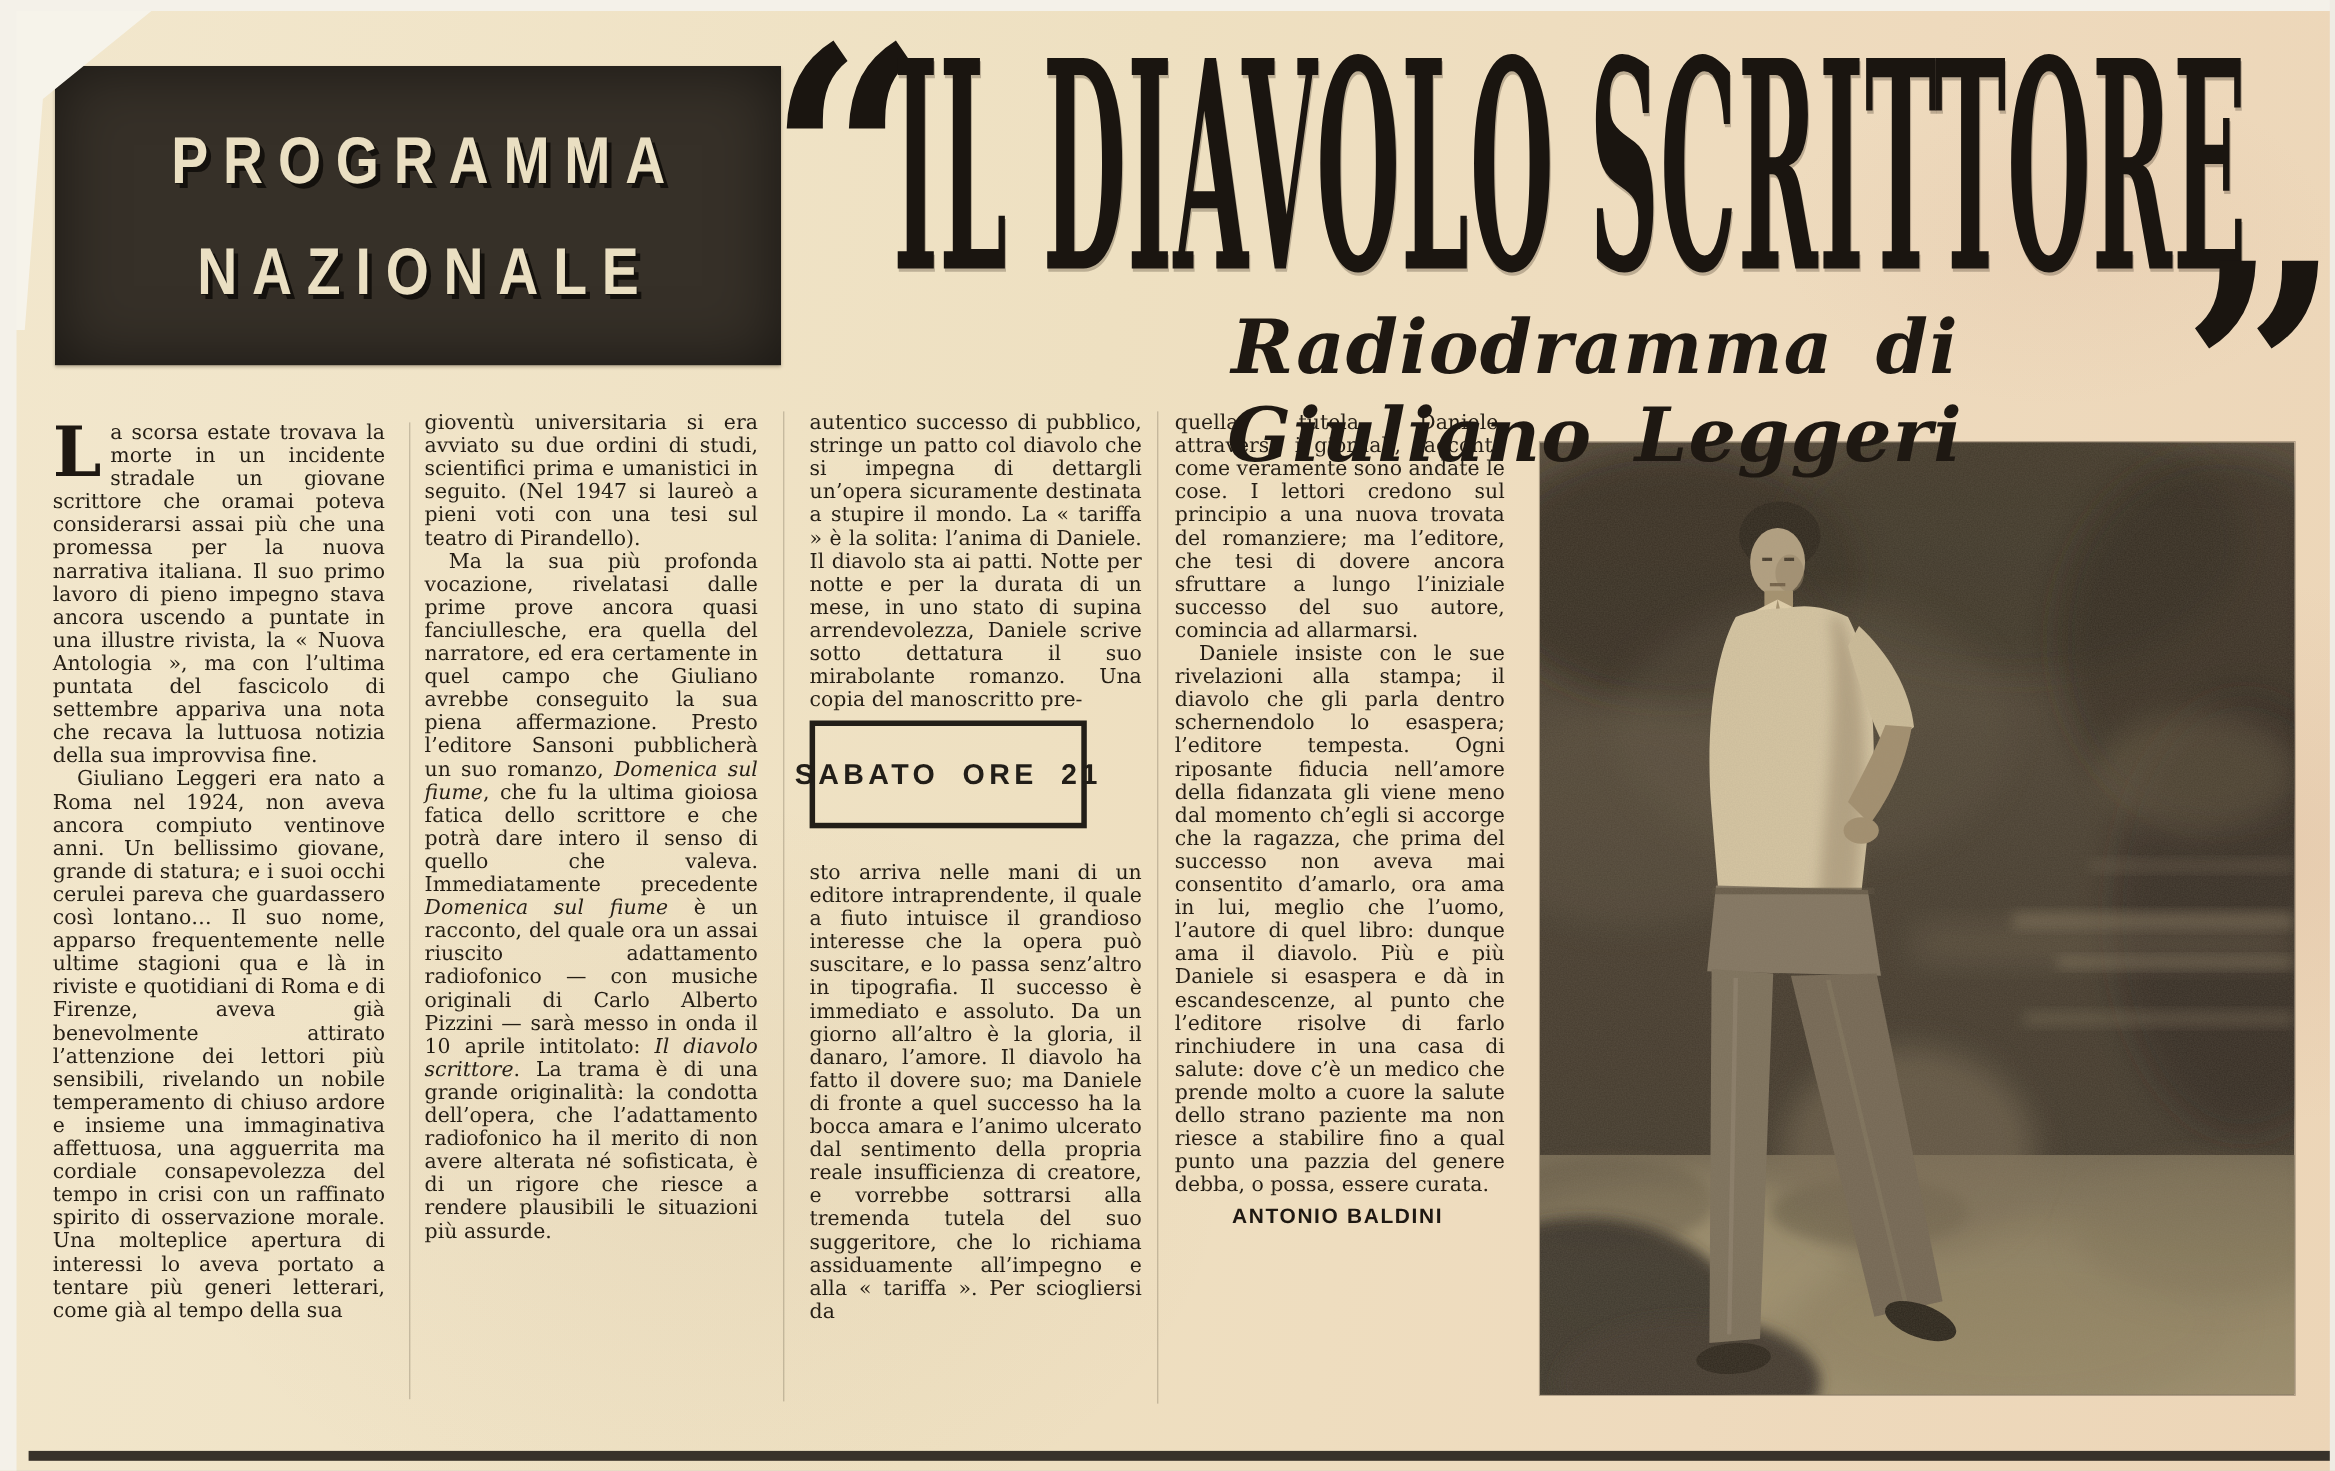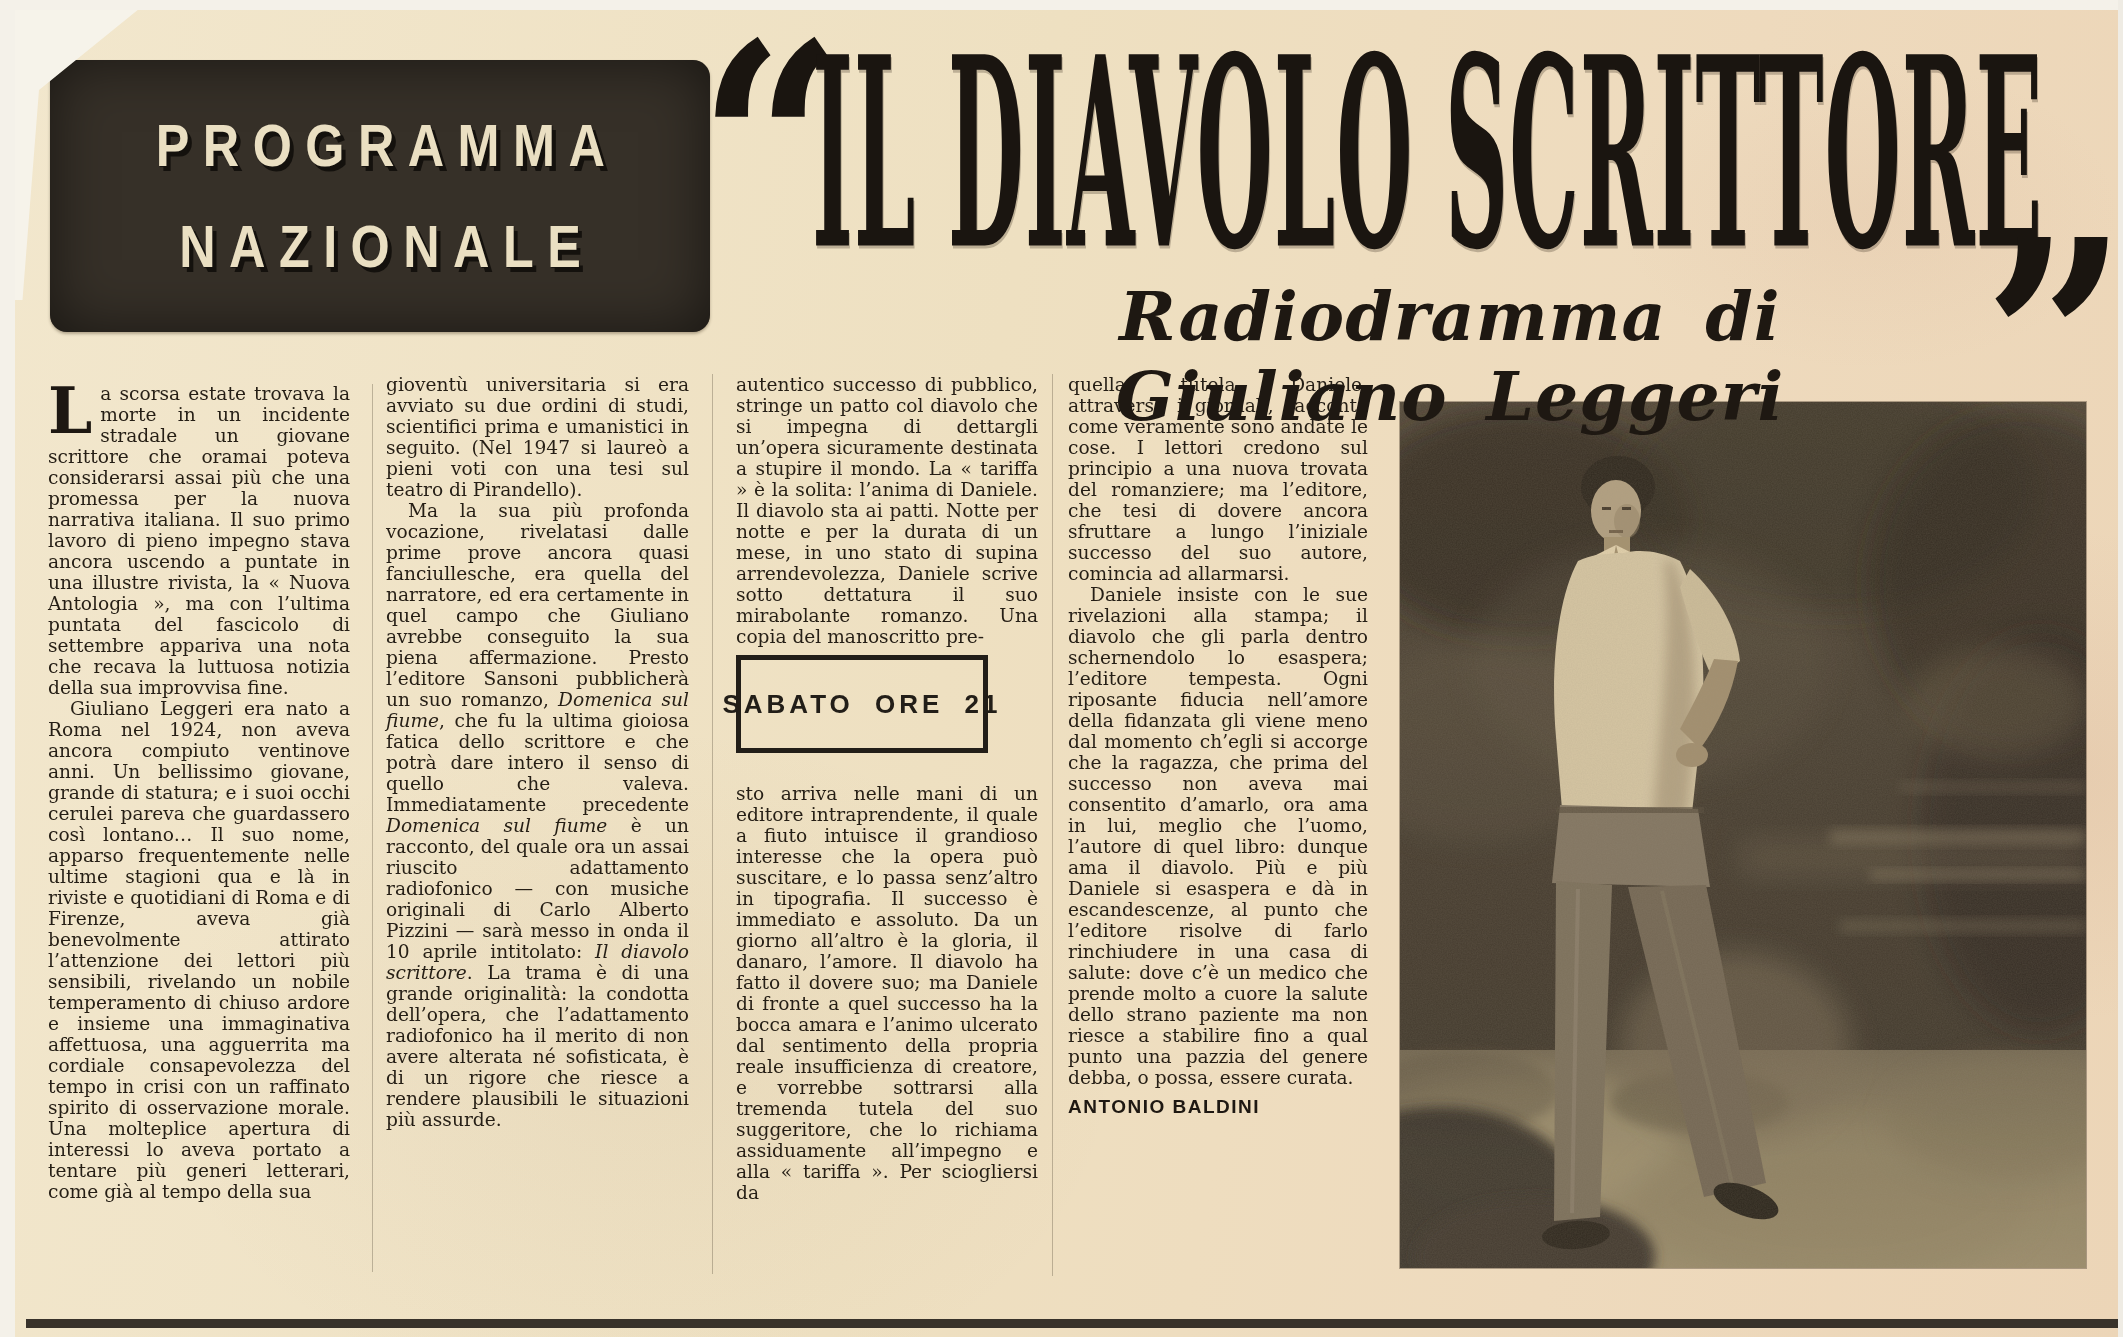--- a/index.html
+++ b/index.html
@@ -24,7 +24,7 @@
       repeating-linear-gradient(180deg, #524c42 0 2px, #282era 0, #2a2620 2px 4px);
     background-color:#363028;
     box-shadow:inset 0 0 60px rgba(0,0,0,0.55), 0 2px 3px rgba(60,45,25,0.35);
-    display:flex;flex-direction:column;align-items:center;justify-content:center;gap:32px;z-index:2;border-radius:17px;}
+    display:flex;flex-direction:column;align-items:center;justify-content:center;gap:32px;z-index:2;}
   .masthead .mline{font-family:"Liberation Sans",sans-serif;font-weight:bold;font-size:60px;
     letter-spacing:16px;padding-left:16px;color:#eadfc2;display:inline-block;transform:scaleX(0.84);
     text-shadow:5px 5px 0 #14110d, 1px 1px 1px rgba(0,0,0,0.6);white-space:nowrap;}

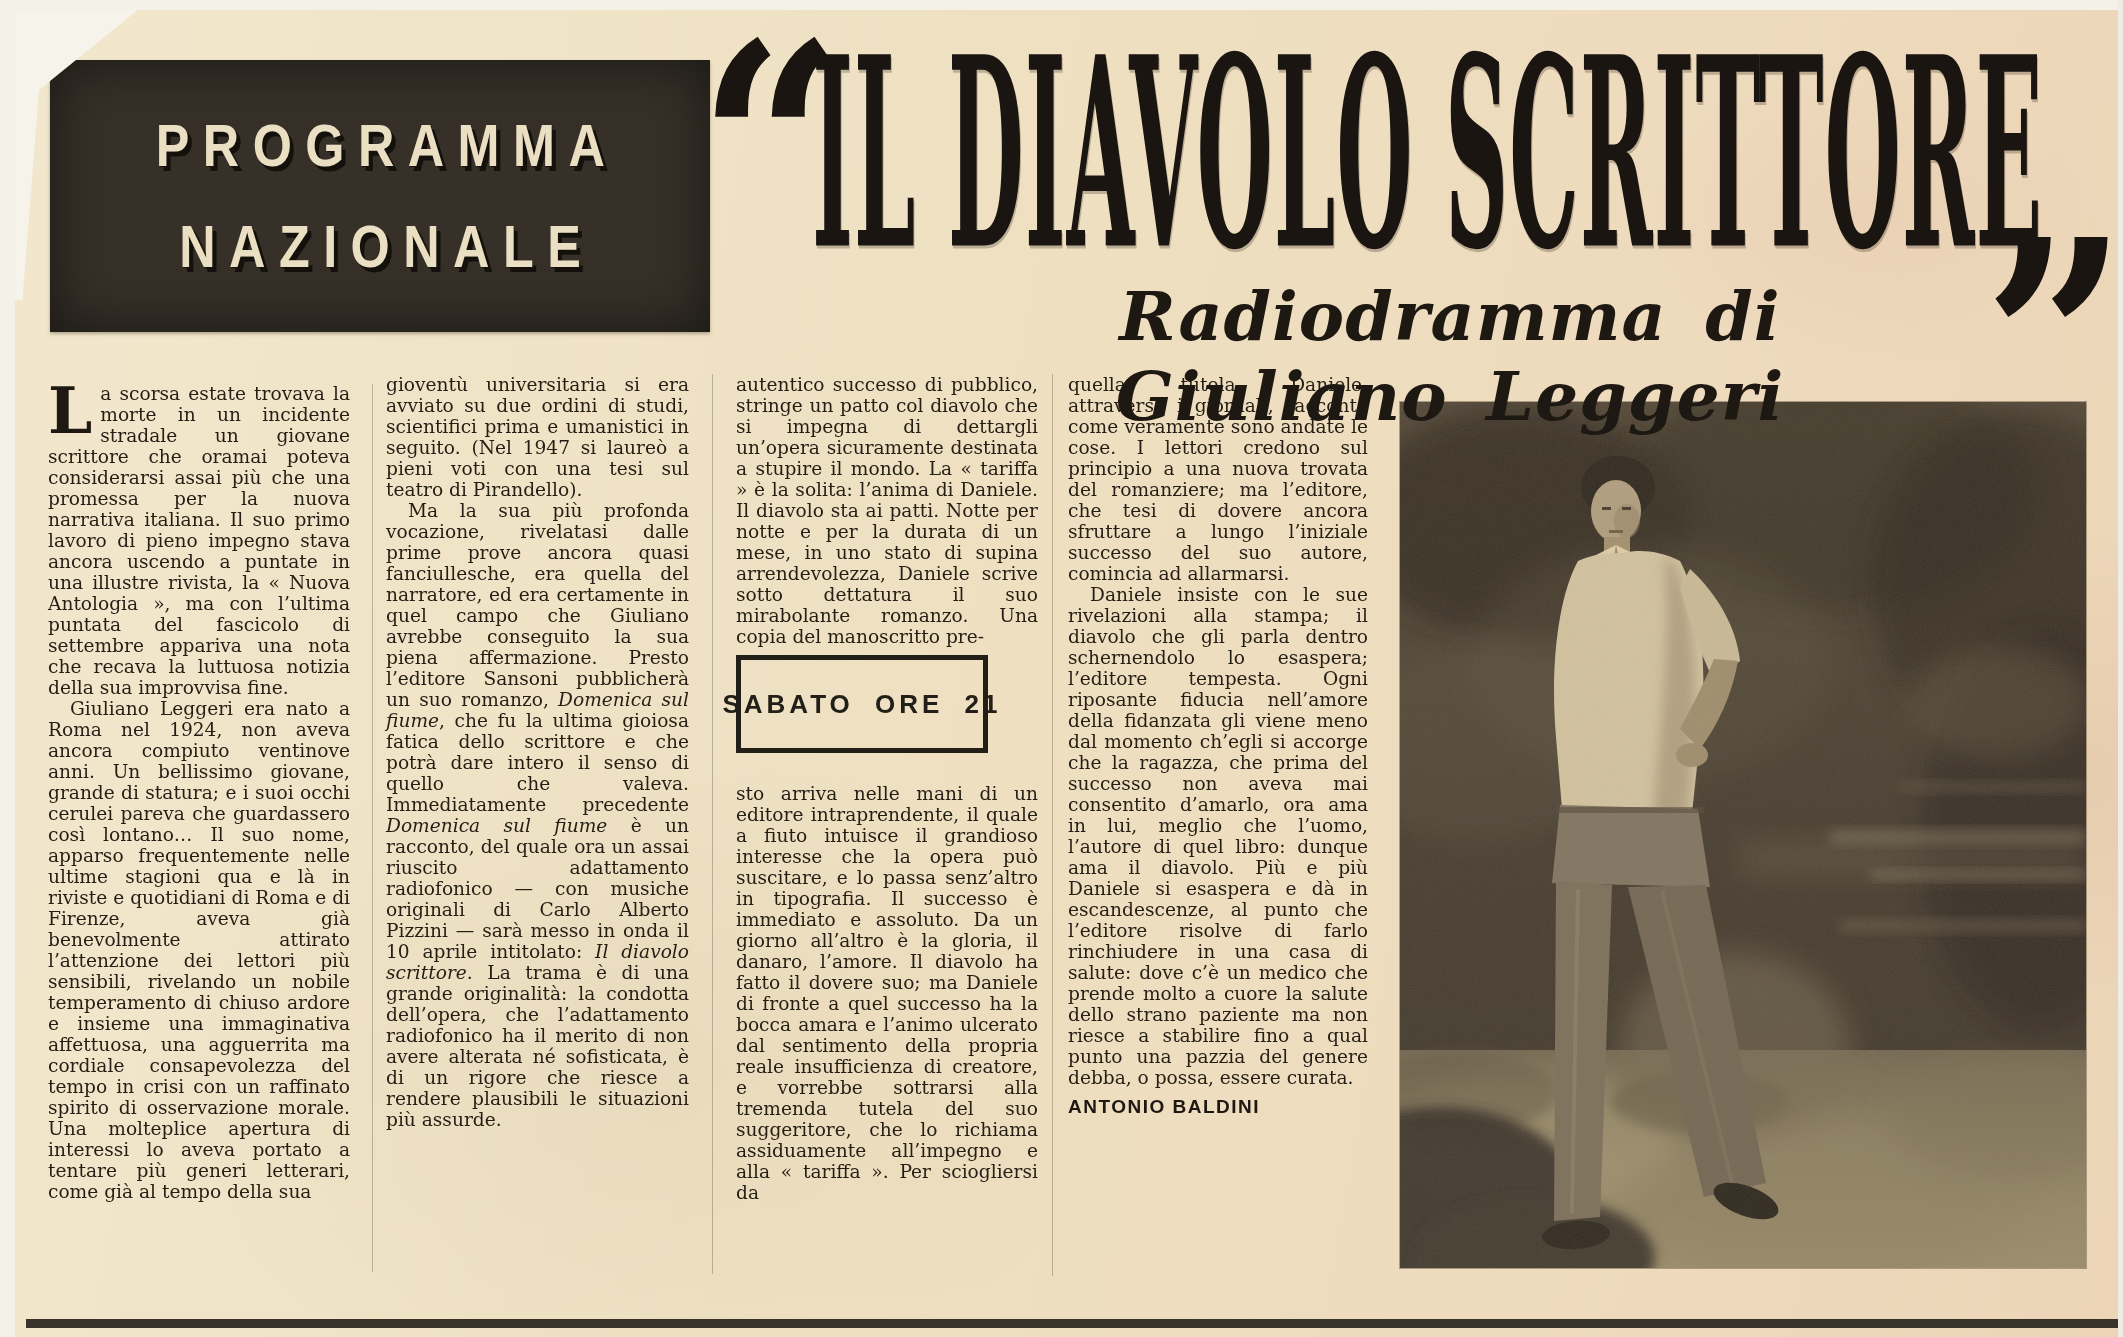--- a/index.html
+++ b/index.html
@@ -52,7 +52,7 @@
     border:5px solid #221e18;display:flex;align-items:center;justify-content:center;
     font-family:"Liberation Sans",sans-serif;font-weight:bold;font-size:26px;
     letter-spacing:4px;word-spacing:10px;color:#221e18;white-space:nowrap;}
-  .byline{margin-top:8px;text-align:left;padding-right:4px;font-family:"Liberation Sans",sans-serif;
+  .byline{margin-top:8px;text-align:center;padding-right:4px;font-family:"Liberation Sans",sans-serif;
     font-weight:bold;font-size:19px;letter-spacing:1.5px;color:#1e1812;}
   
   .photo{position:absolute;left:1400px;top:402px;width:686px;height:866px;z-index:2;

